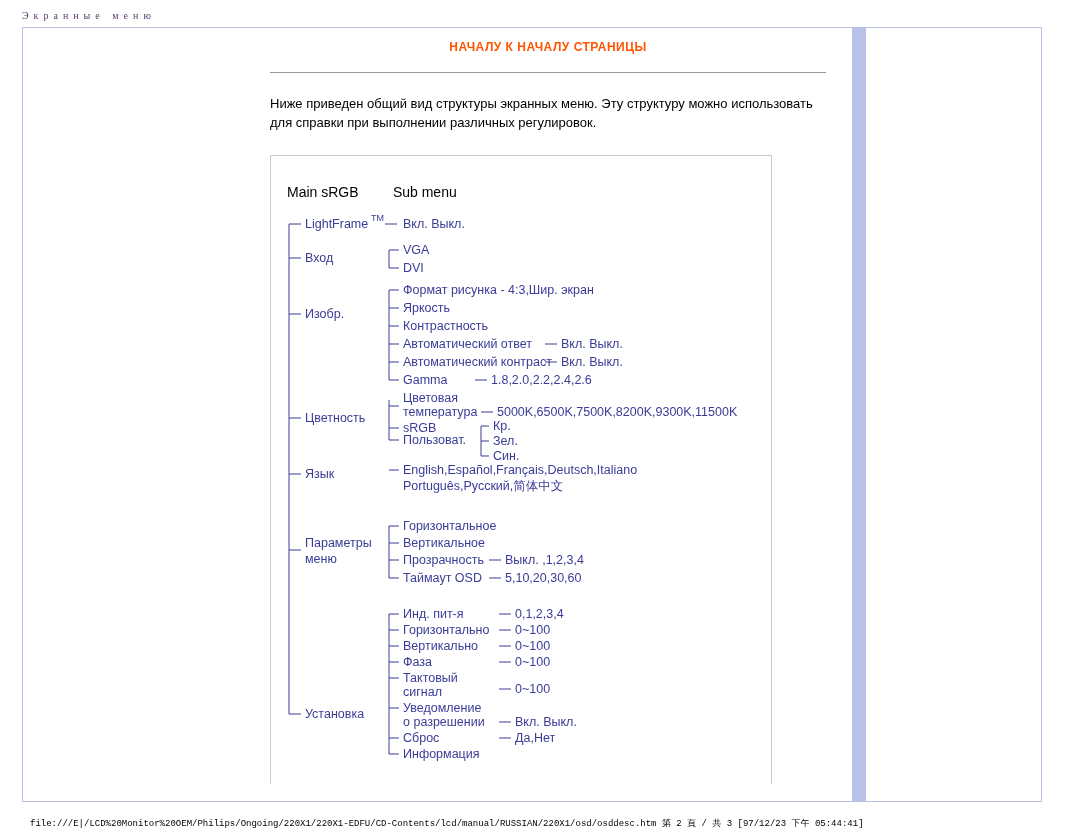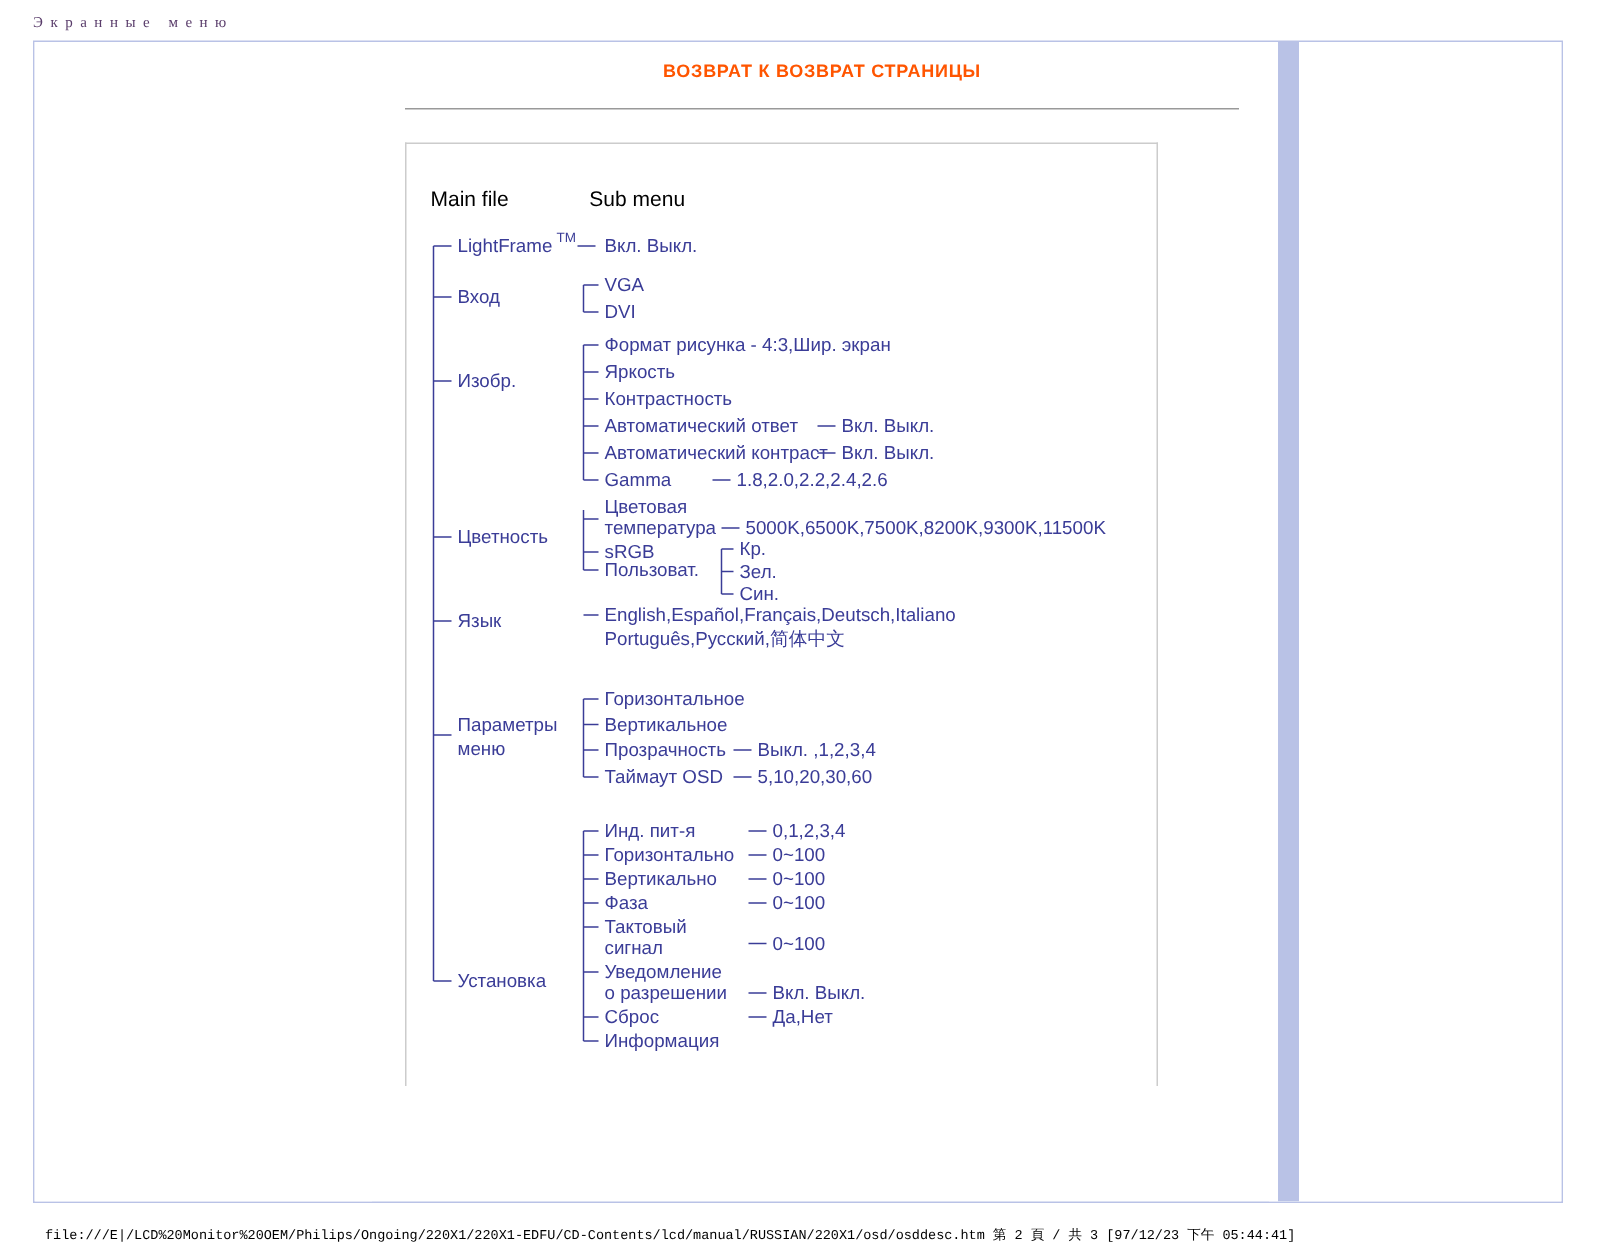--- a/index.html
+++ b/index.html
@@ -138,7 +138,7 @@
 
     <div class="content">
       <div class="top-link-row">
-        <a class="top-link">ВОЗВРАТ К ВОЗВРАТ СТРАНИЦЫ</a>
+        <a class="top-link">НАЧАЛУ К НАЧАЛУ СТРАНИЦЫ</a>
       </div>
       <hr class="divider">
 

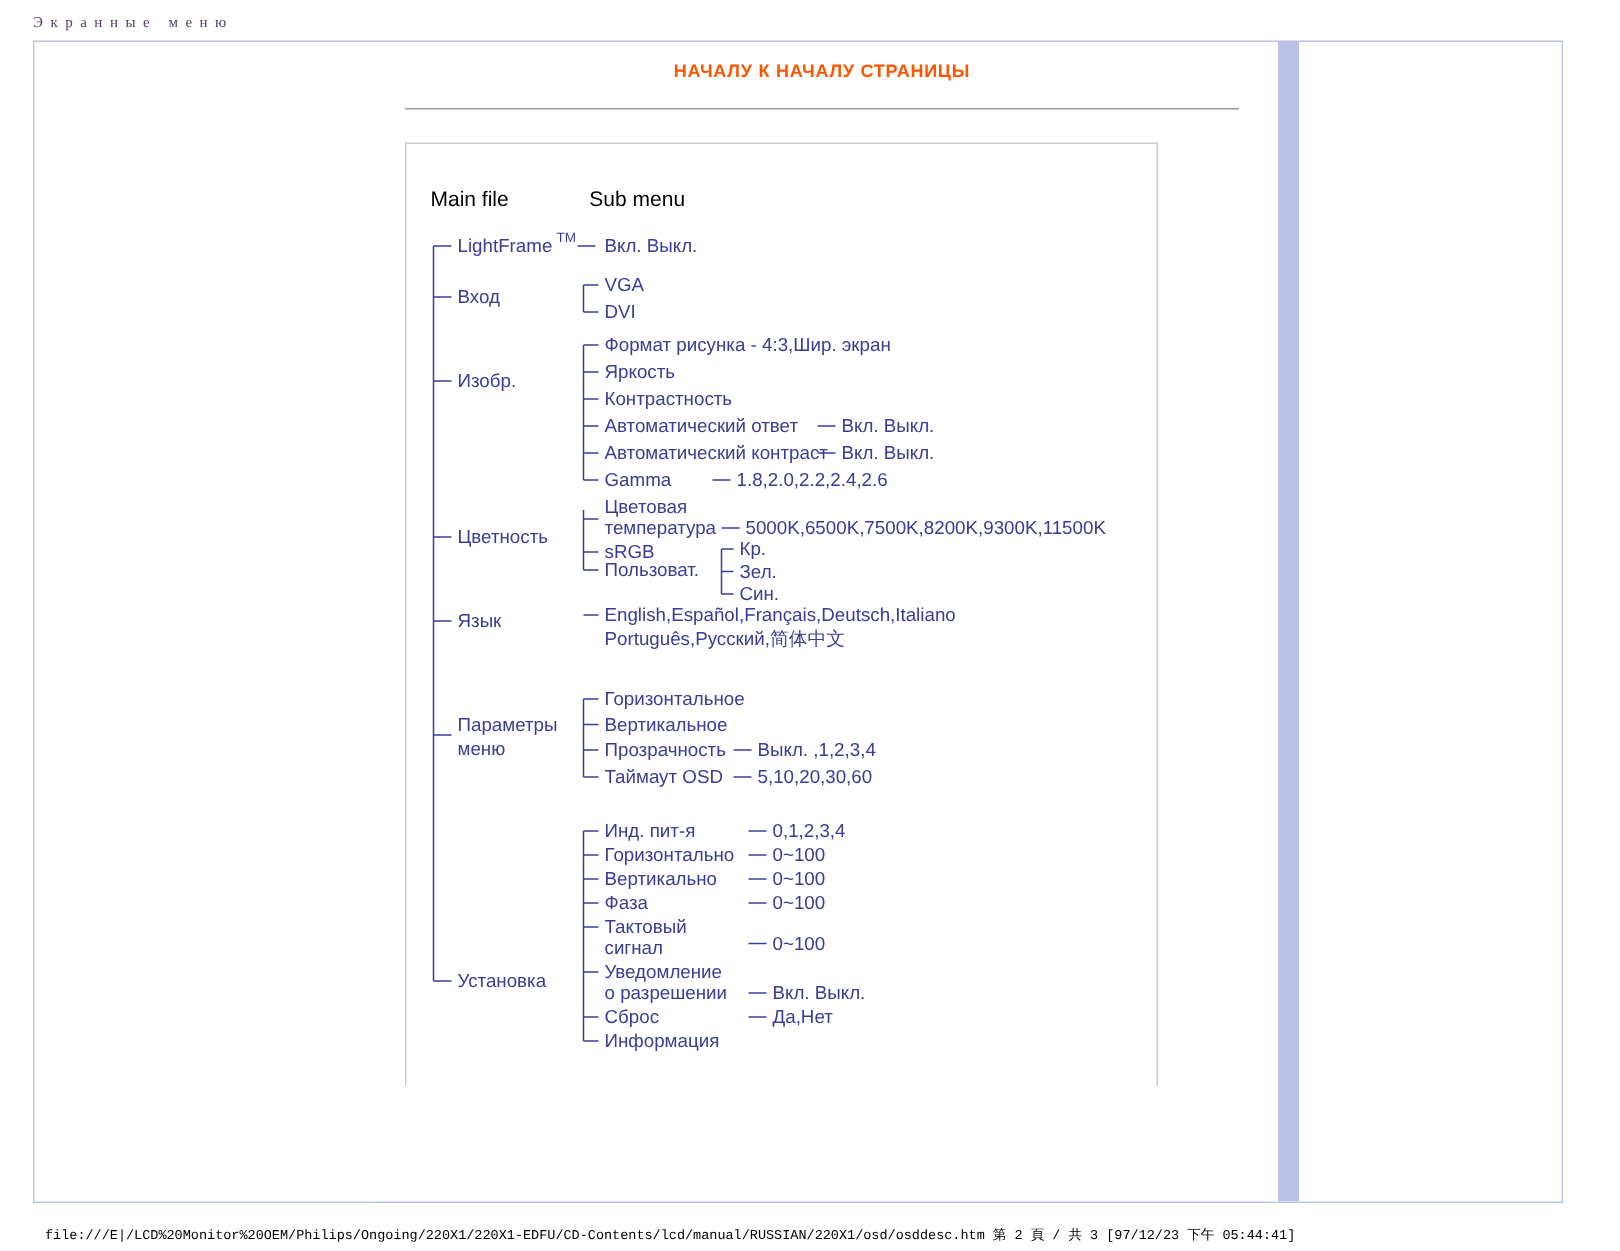--- a/index.html
+++ b/index.html
@@ -141,6 +141,7 @@
         <a class="top-link">НАЧАЛУ К НАЧАЛУ СТРАНИЦЫ</a>
       </div>
       <hr class="divider">
+      <div class="body-text">Ниже приведен общий вид структуры экранных меню. Эту структуру можно использовать для справки при выполнении различных регулировок.</div>
 
       <div class="diagram-wrap">
         <div class="col-headers">

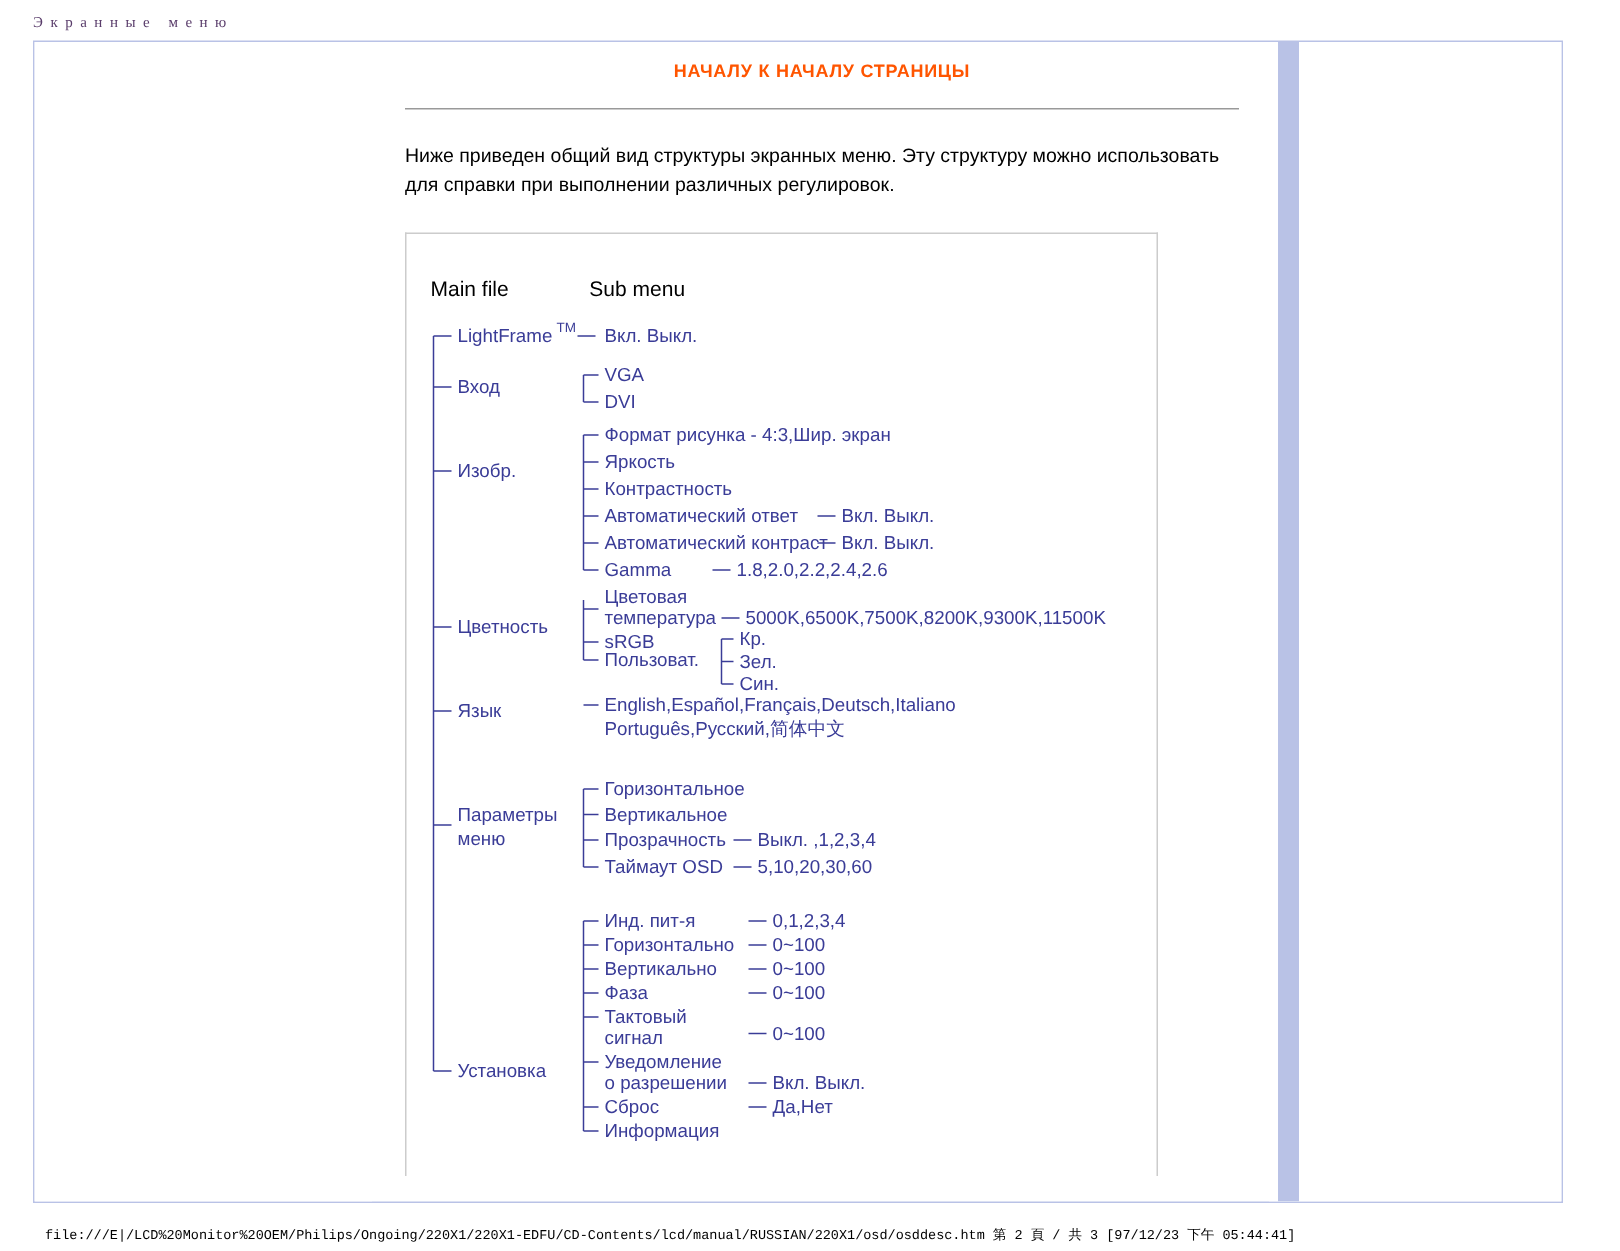--- a/index.html
+++ b/index.html
@@ -145,7 +145,7 @@
 
       <div class="diagram-wrap">
         <div class="col-headers">
-          <span class="h-main">Main file</span>
+          <span class="h-main">Main sRGB</span>
           <span class="h-sub">Sub menu</span>
         </div>
 

